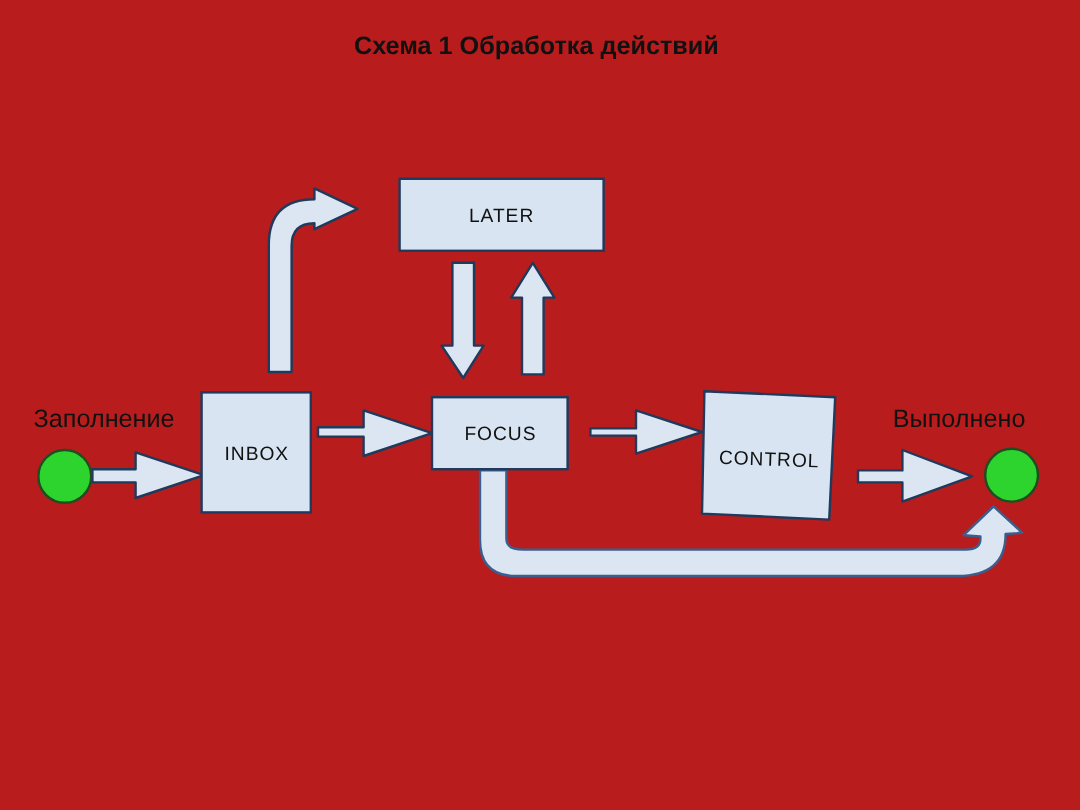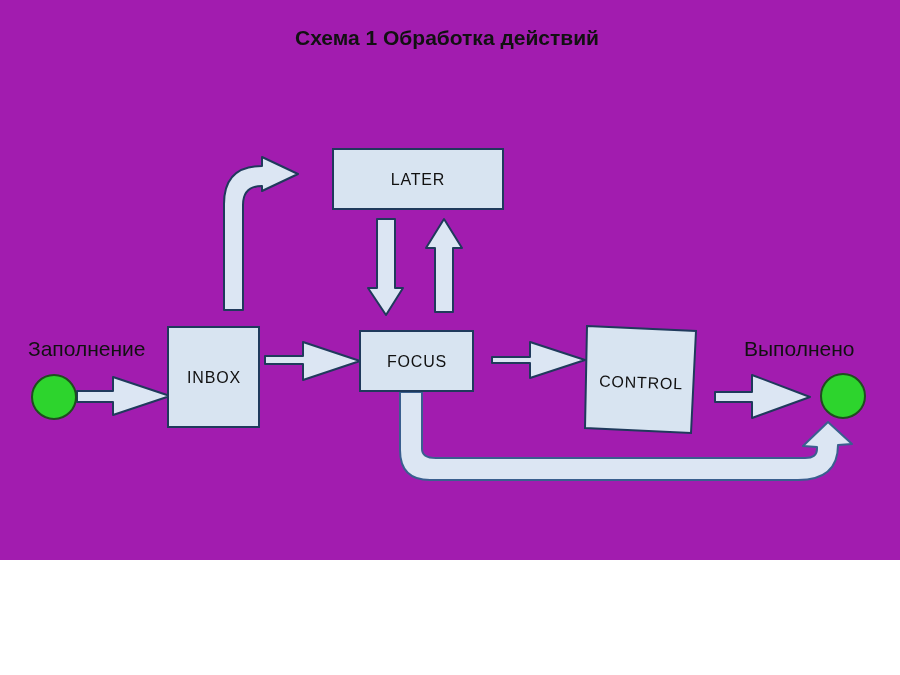--- a/index.html
+++ b/index.html
@@ -10,8 +10,8 @@
   .stage {
     position: relative;
     width: 900px;
-    height: 560px;
-    background: #a21caf;
+    height: 675px;
+    background: #b91c1c;
     overflow: hidden;
   }
   svg { display: block; }

